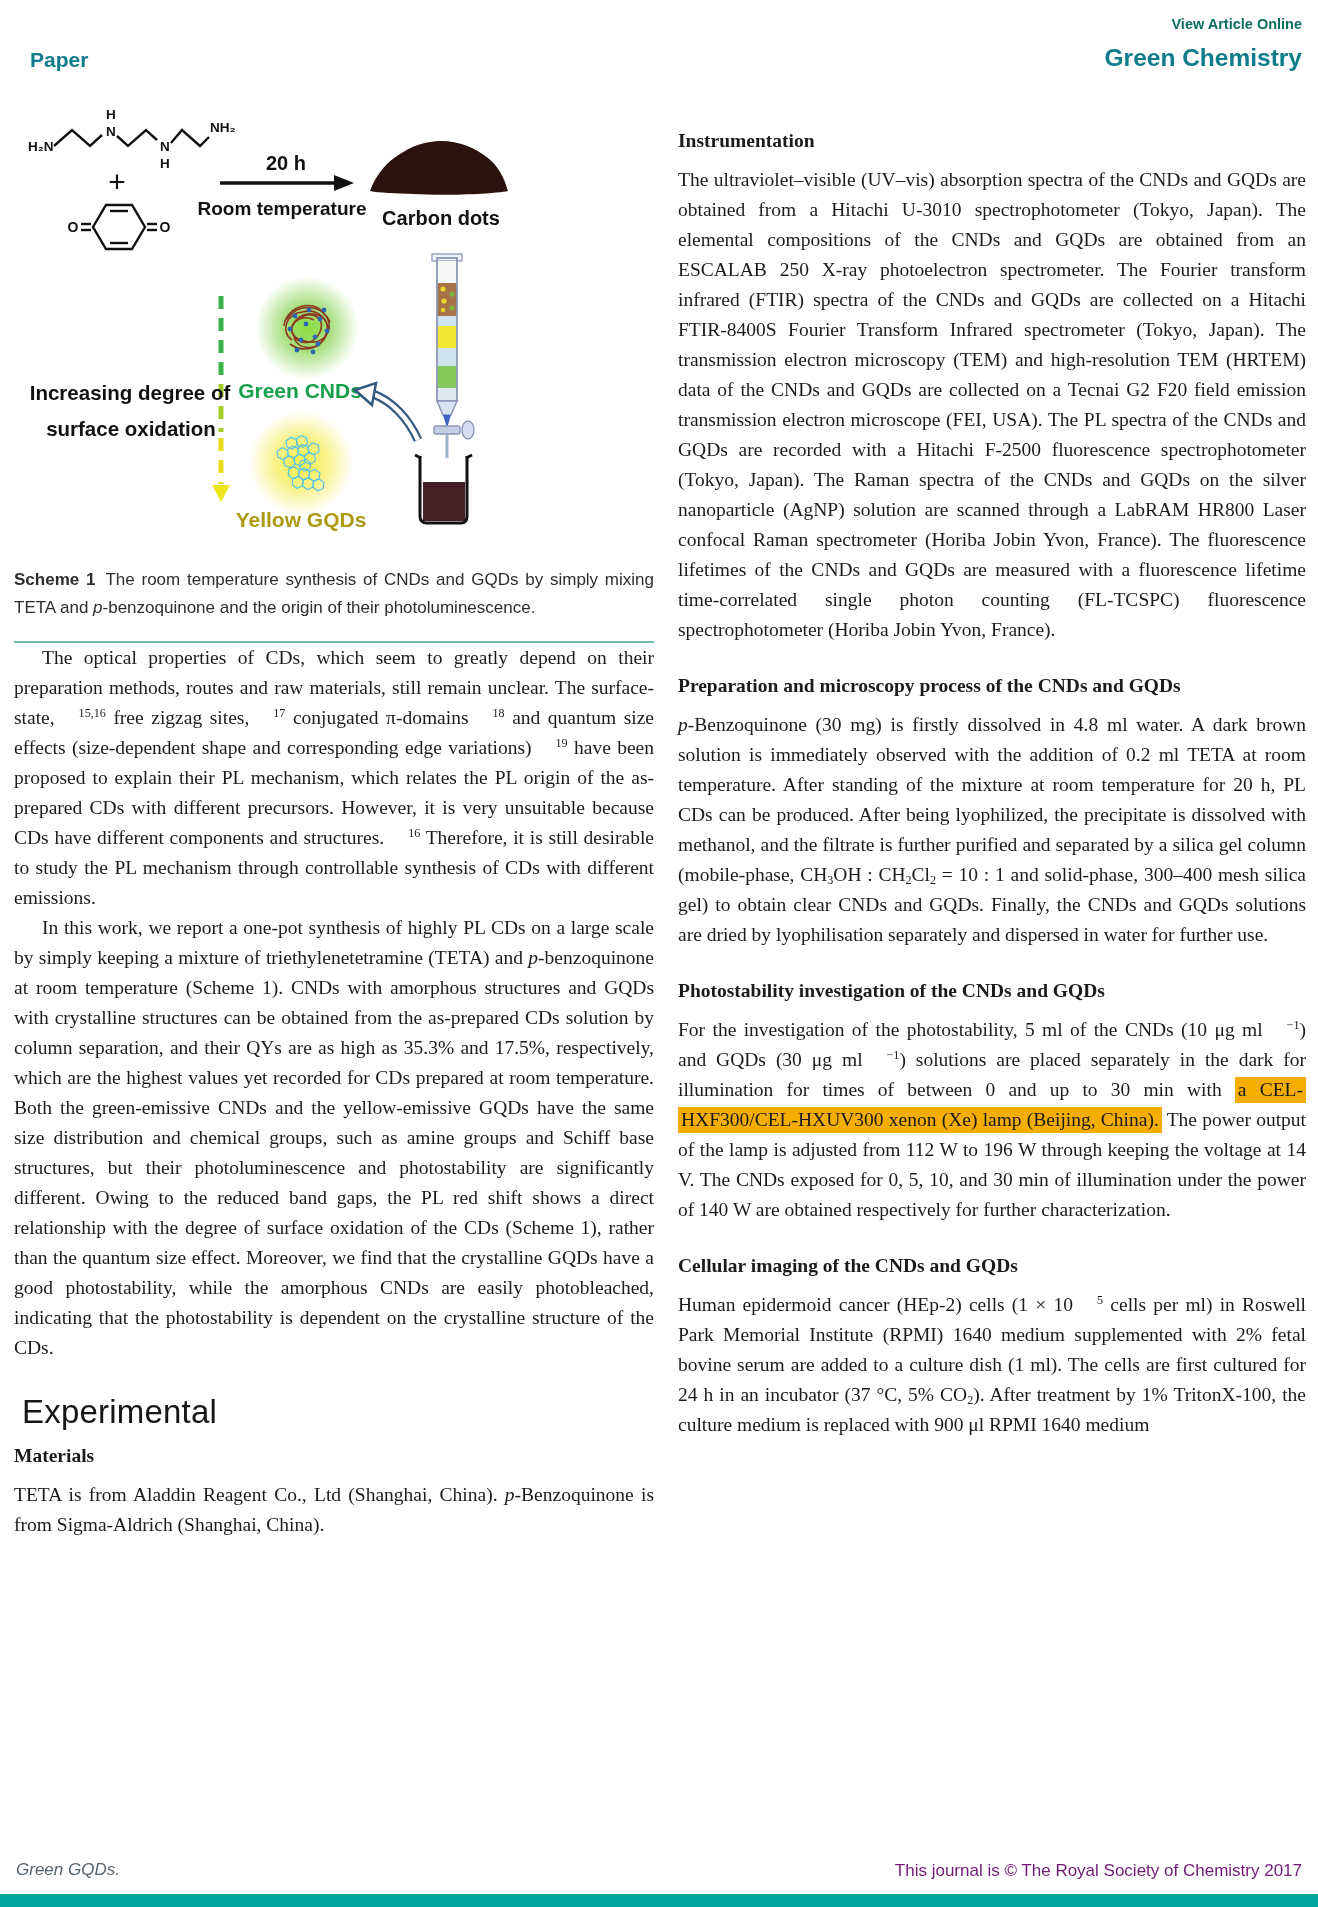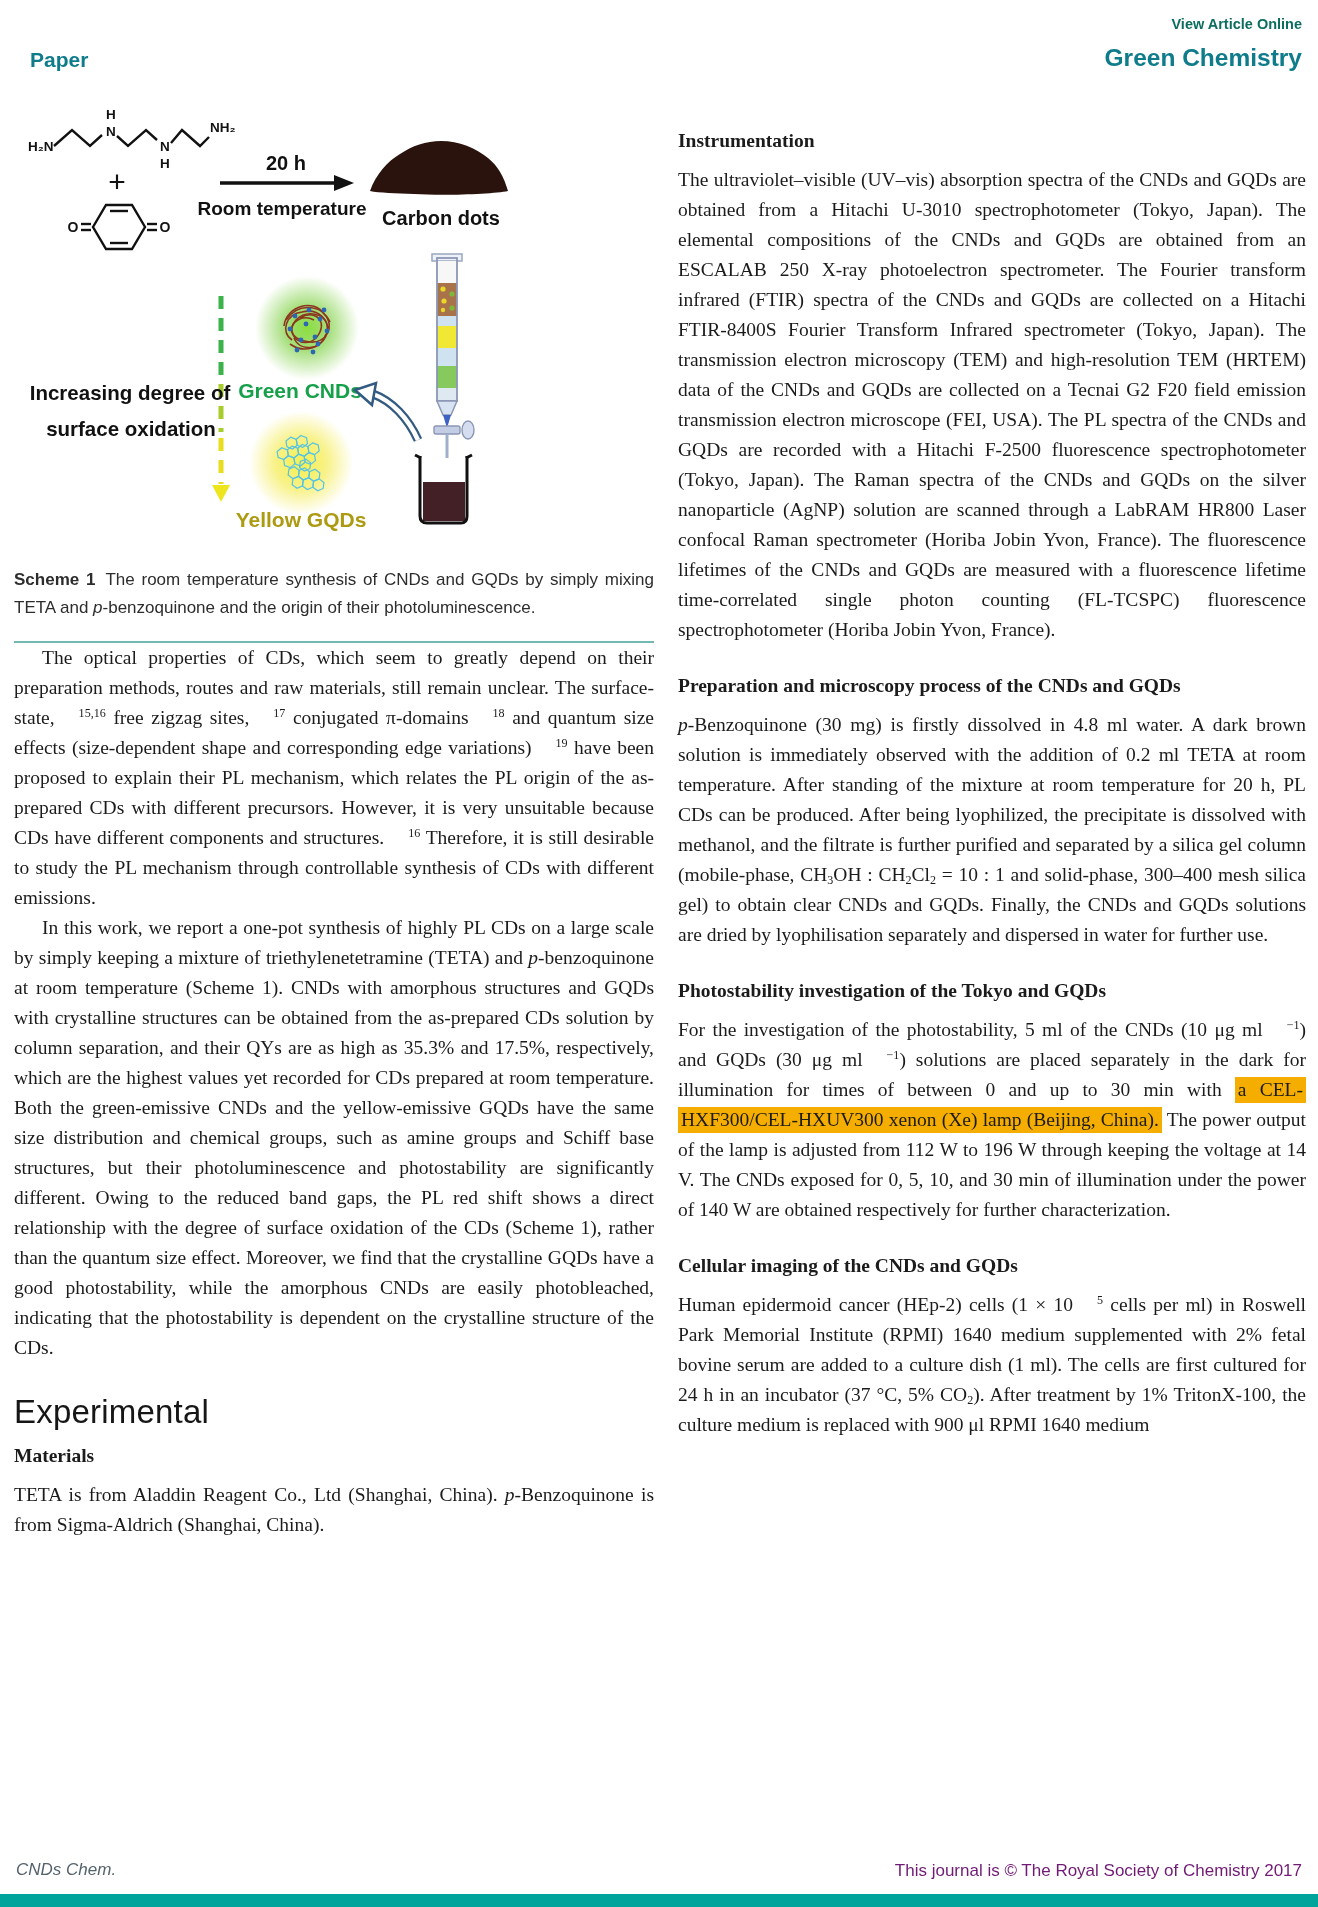--- a/index.html
+++ b/index.html
@@ -234,7 +234,7 @@
   <h2 class="subhead">Preparation and microscopy process of the CNDs and GQDs</h2>
   <p class="body"><span class="sg-i">p</span><span>-Benzoquinone (30 mg) is firstly dissolved in 4.8 ml water. A dark brown solution is immediately observed with the addition of 0.2 ml TETA at room temperature. After standing of the mixture at room temperature for 20 h, PL CDs can be produced. After being lyophilized, the precipitate is dissolved with methanol, and the filtrate is further purified and separated by a silica gel column (mobile-phase, CH</span><sub>3</sub><span>OH : CH</span><sub>2</sub><span>Cl</span><sub>2</sub><span> = 10 : 1 and solid-phase, 300–400 mesh silica gel) to obtain clear CNDs and GQDs. Finally, the CNDs and GQDs solutions are dried by lyophilisation separately and dispersed in water for further use.</span></p>
 
-  <h2 class="subhead">Photostability investigation of the Tokyo and GQDs</h2>
+  <h2 class="subhead">Photostability investigation of the CNDs and GQDs</h2>
   <p class="body"><span>For the investigation of the photostability, 5 ml of the CNDs (10 μg ml</span><sup>−1</sup><span>) and GQDs (30 μg ml</span><sup>−1</sup><span>) solutions are placed separately in the dark for illumination for times of between 0 and up to 30 min with </span><span class="sg-hl">a CEL-HXF300/CEL-HXUV300 xenon (Xe) lamp (Beijing, China).</span><span> The power output of the lamp is adjusted from 112 W to 196 W through keeping the voltage at 14 V. The CNDs exposed for 0, 5, 10, and 30 min of illumination under the power of 140 W are obtained respectively for further characterization.</span></p>
 
   <h2 class="subhead">Cellular imaging of the CNDs and GQDs</h2>

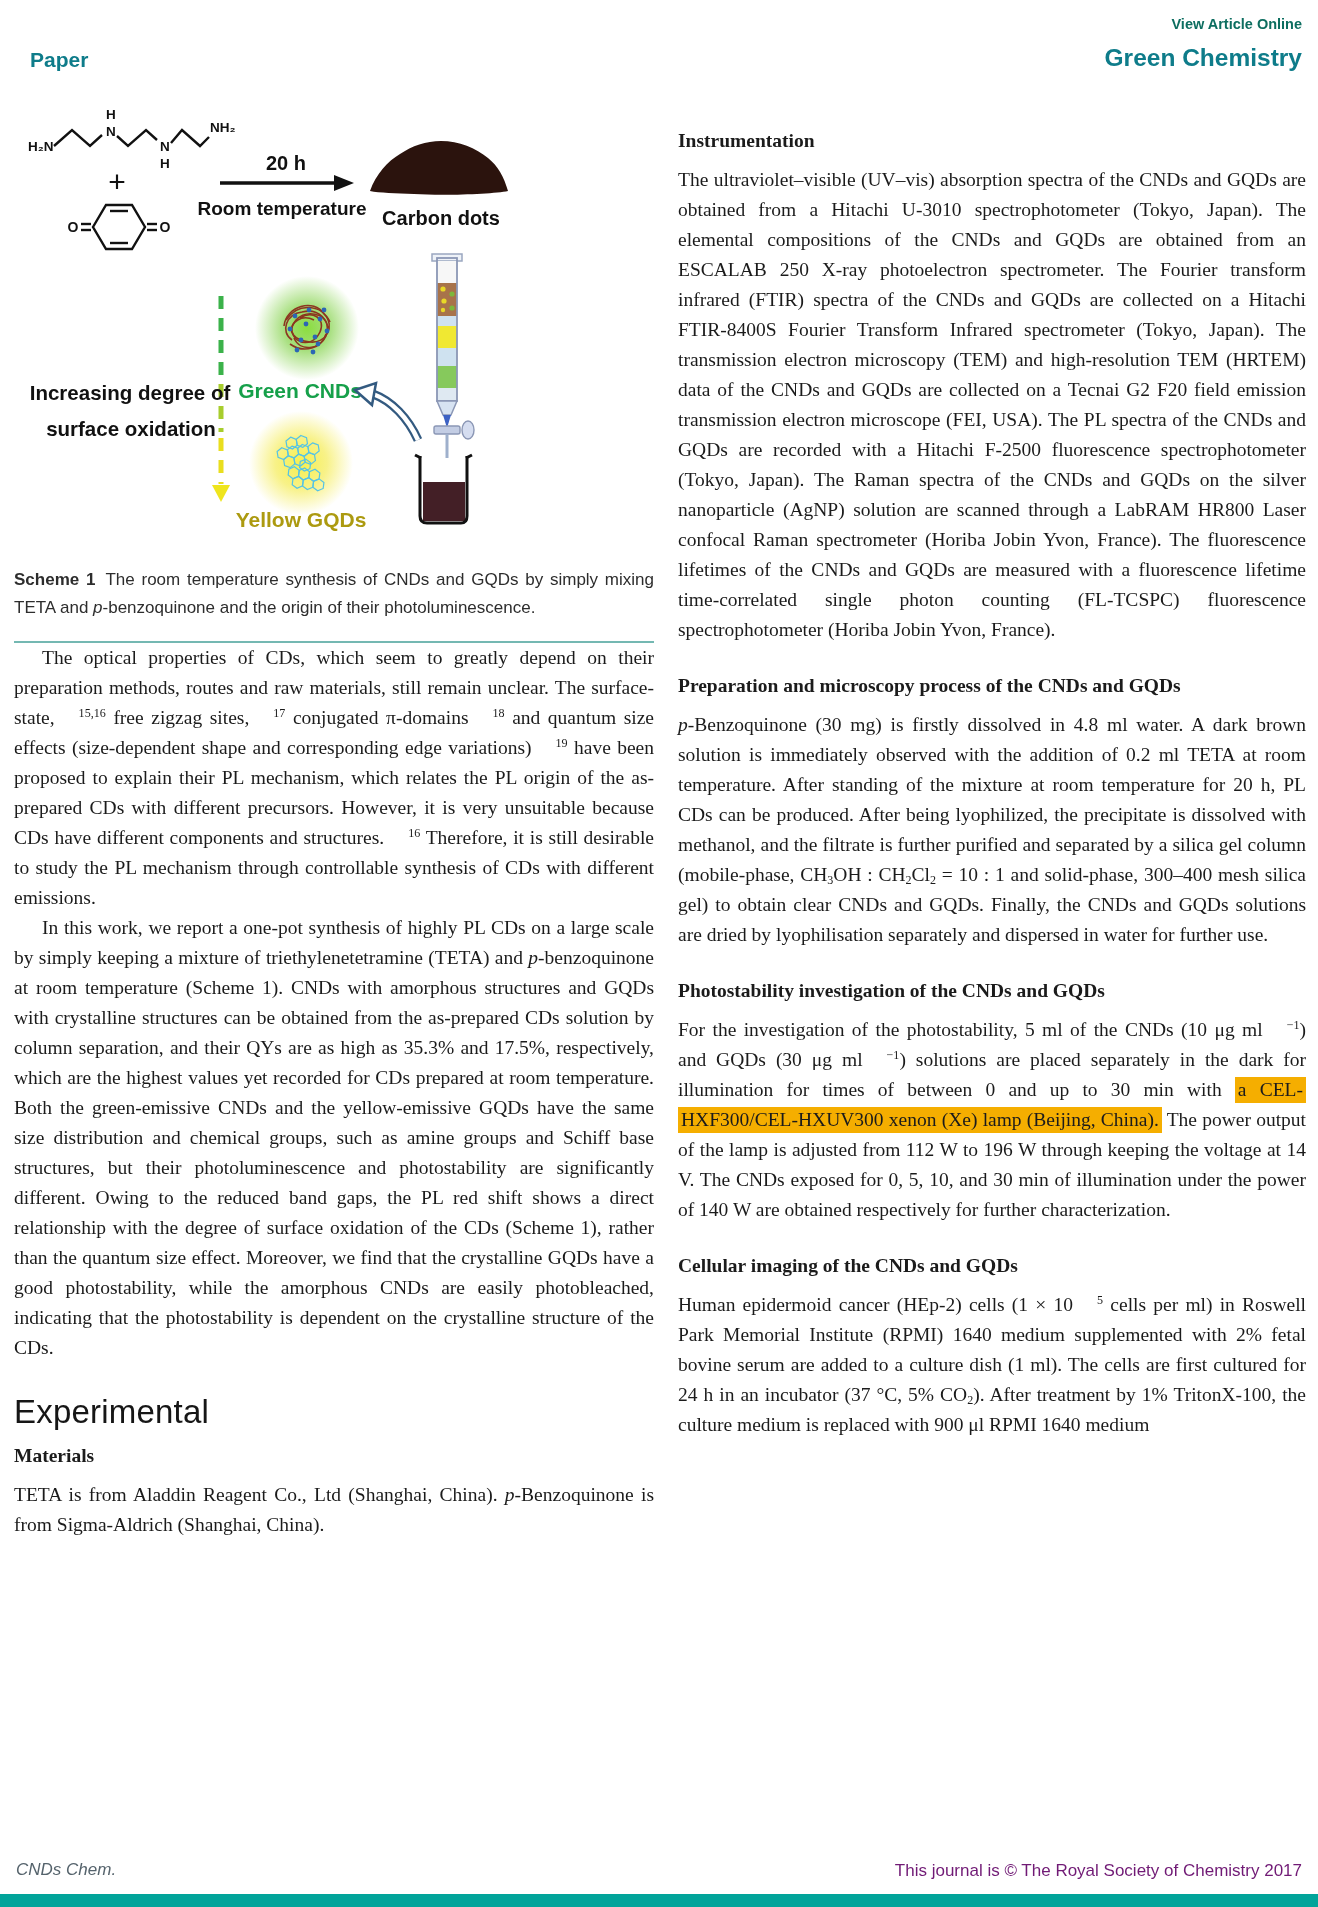--- a/index.html
+++ b/index.html
@@ -34,7 +34,7 @@
   .caption .sg-b{margin-right:10px;}
   .rule{border:0;border-top:2px solid var(--rule-teal);margin:20px 0 0 0;}
   .subhead{font-size:19.5px;font-weight:700;margin:30px 0 13px 0;font-family:"Liberation Serif",serif;}
-  .bighead{font-family:"Liberation Sans",sans-serif;font-weight:400;font-size:33px;color:#161616;margin:30px 0 8px 0;letter-spacing:.2px;}
+  .bighead{font-family:"Liberation Sans",sans-serif;font-weight:400;font-size:33px;color:#161616;margin:30px 0 8px 8px;letter-spacing:.2px;}
 
   .sg-b{font-weight:700;}
   .sg-i{font-style:italic;}

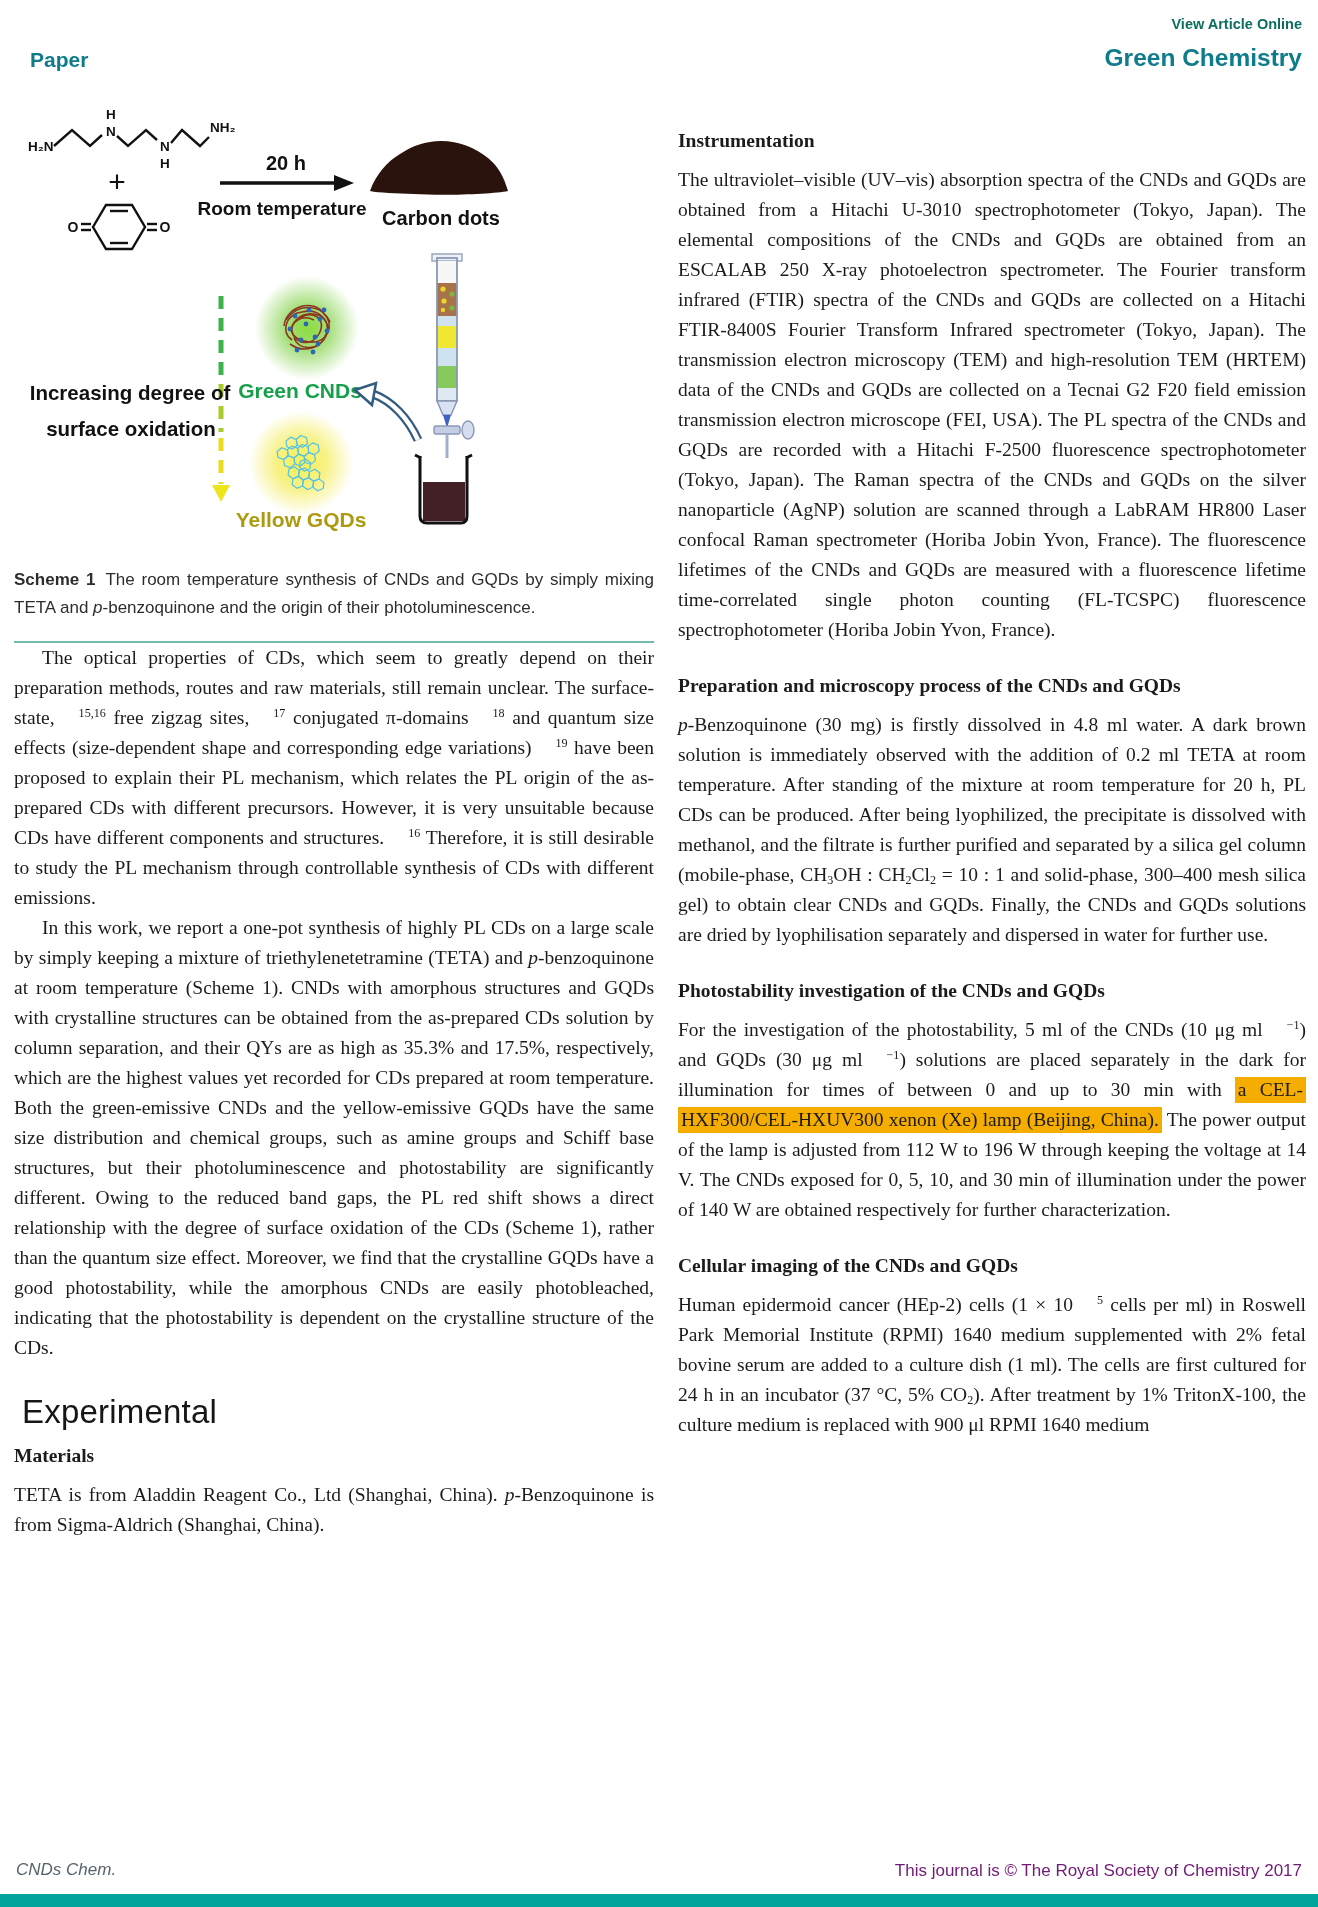--- a/index.html
+++ b/index.html
@@ -241,7 +241,7 @@
   <p class="body"><span>Human epidermoid cancer (HEp-2) cells (1 × 10</span><sup>5</sup><span> cells per ml) in Roswell Park Memorial Institute (RPMI) 1640 medium supplemented with 2% fetal bovine serum are added to a culture dish (1 ml). The cells are first cultured for 24 h in an incubator (37 °C, 5% CO</span><sub>2</sub><span>). After treatment by 1% TritonX-100, the culture medium is replaced with 900 μl RPMI 1640 medium</span></p>
 </div>
 
-<div class="footer-left">CNDs Chem.</div>
+<div class="footer-left">Green GQDs.</div>
 <div class="footer-right">This journal is © The Royal Society of Chemistry 2017</div>
 <div class="bottom-bar"></div>
 

